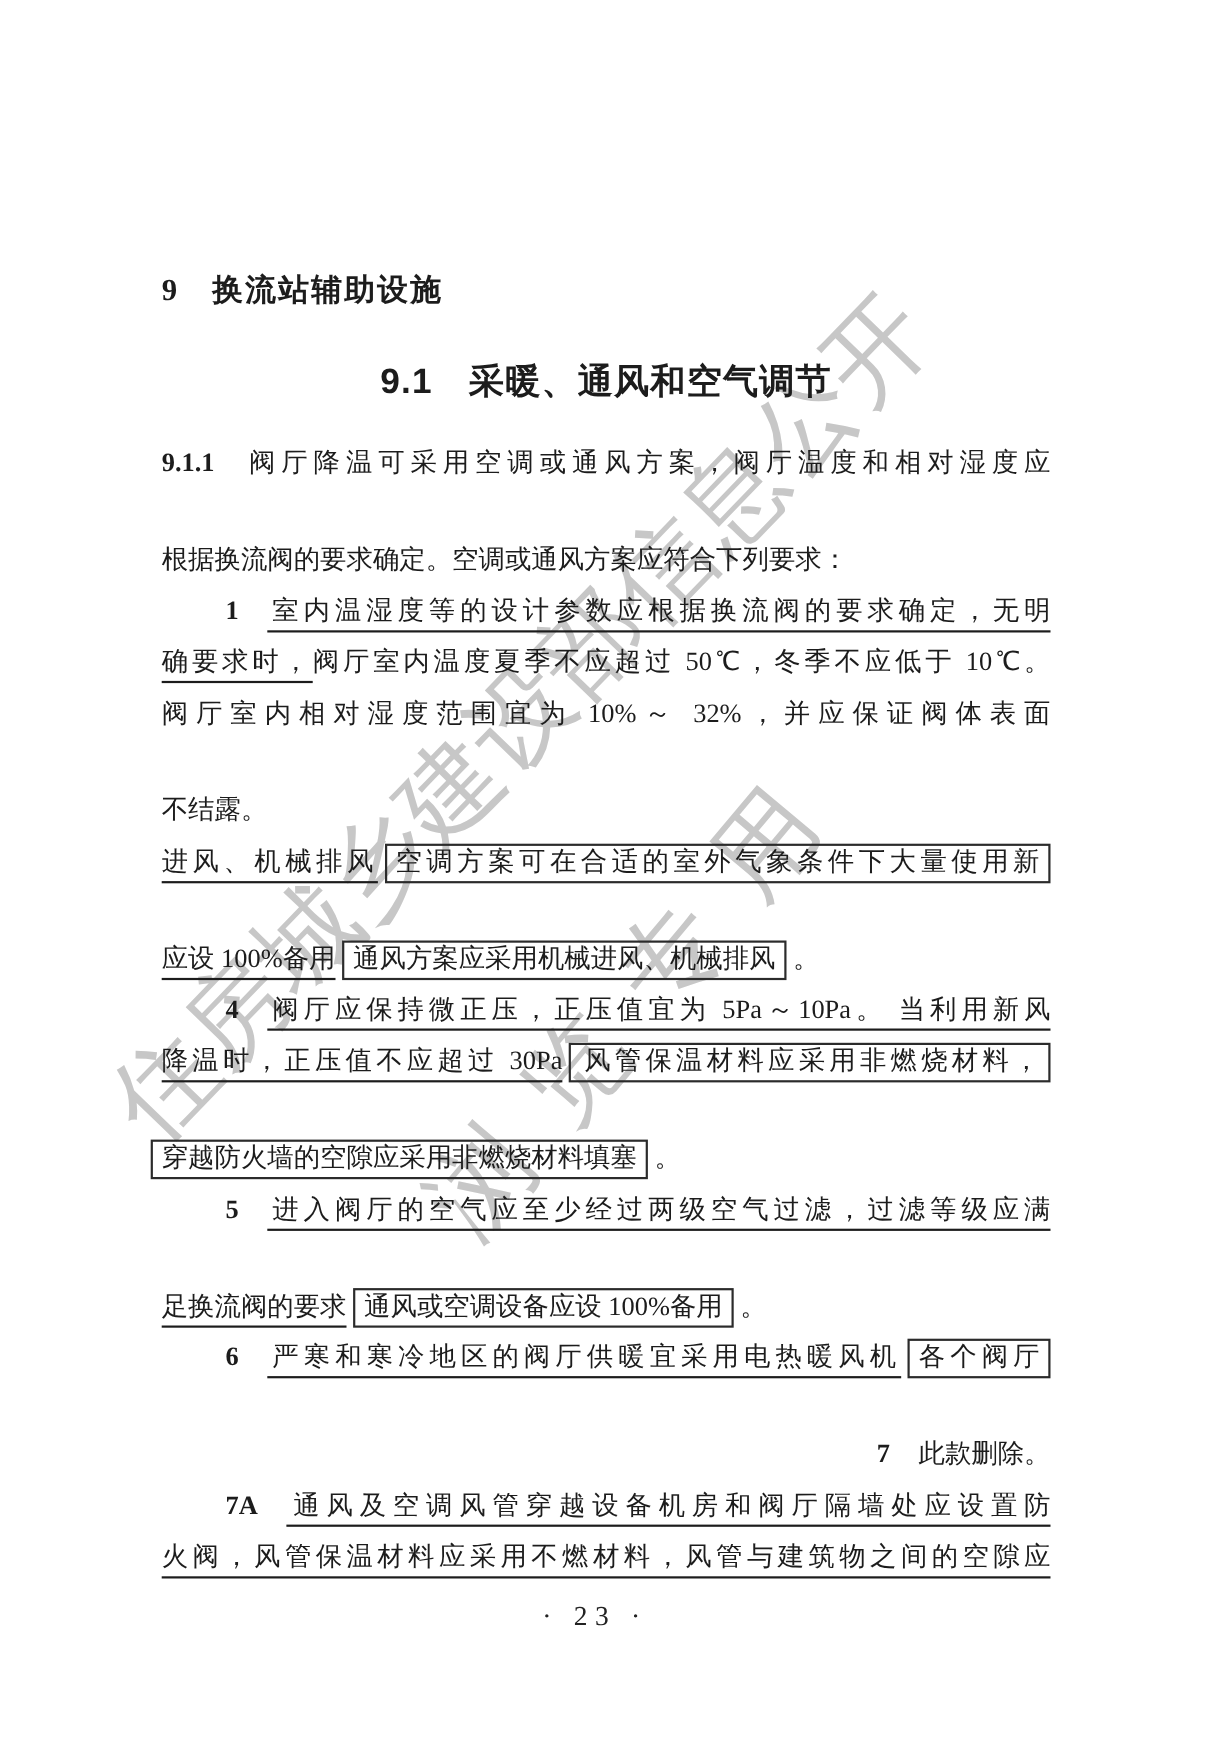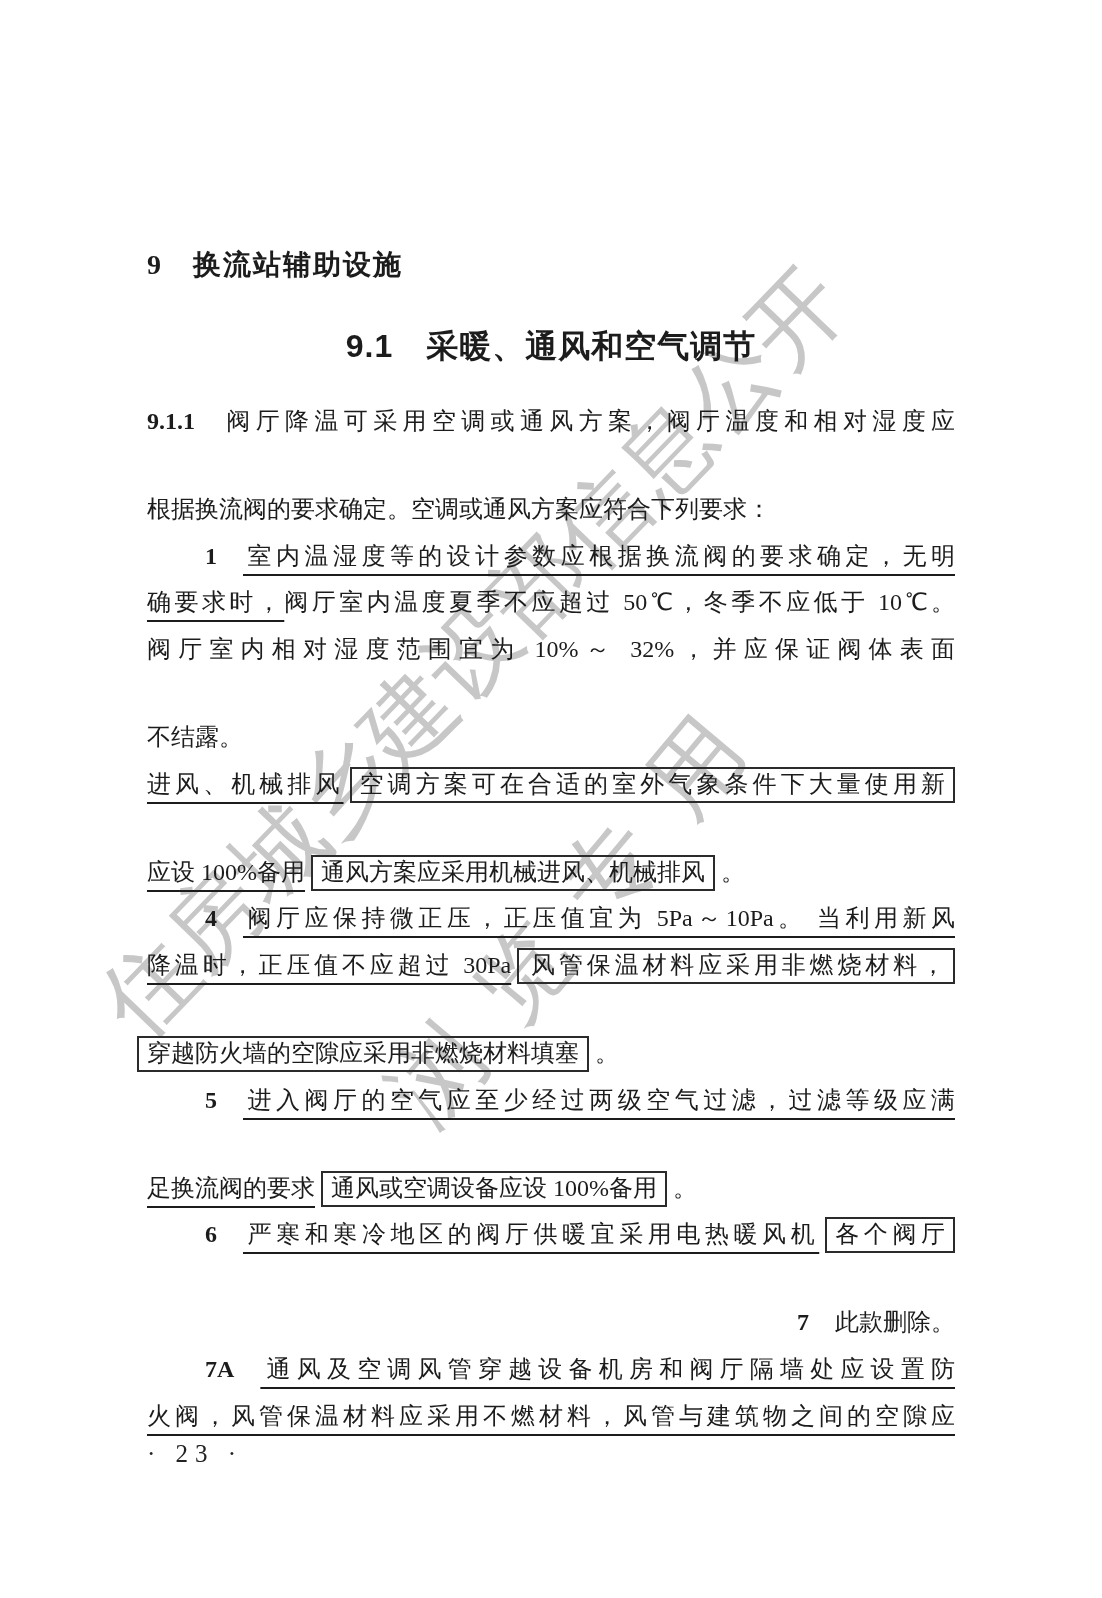--- a/index.html
+++ b/index.html
@@ -32,7 +32,7 @@
                  text-decoration-thickness:1.5px;}
   .seg-box{border:2px solid #2b2b2b;padding:2px 8px 4px 8px;margin-left:6px;}
   .line > .seg-box:first-child{margin-left:-10px;}
-  .page-number{text-align:left;padding-right:20px;
+  .page-number{margin-top:16px;text-align:center;padding-right:20px;
                font-size:25px;letter-spacing:7px;color:#222;}
 </style>
 </head>

